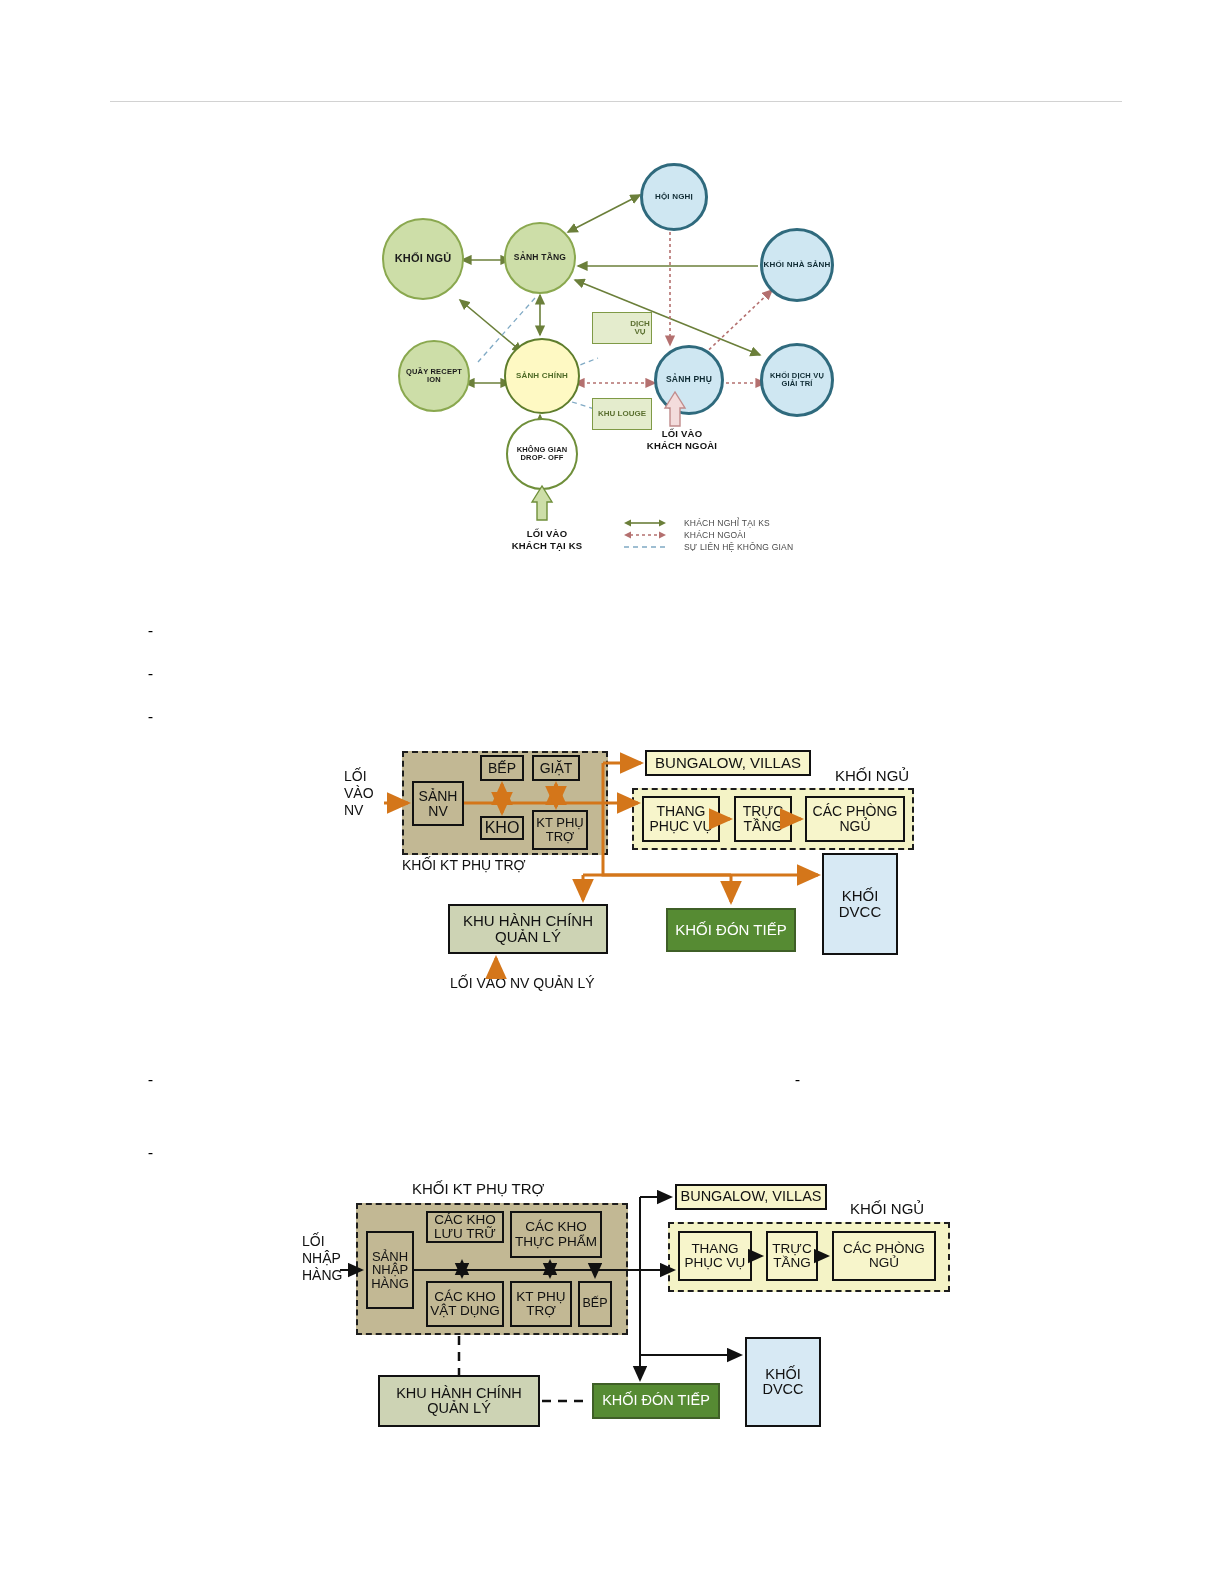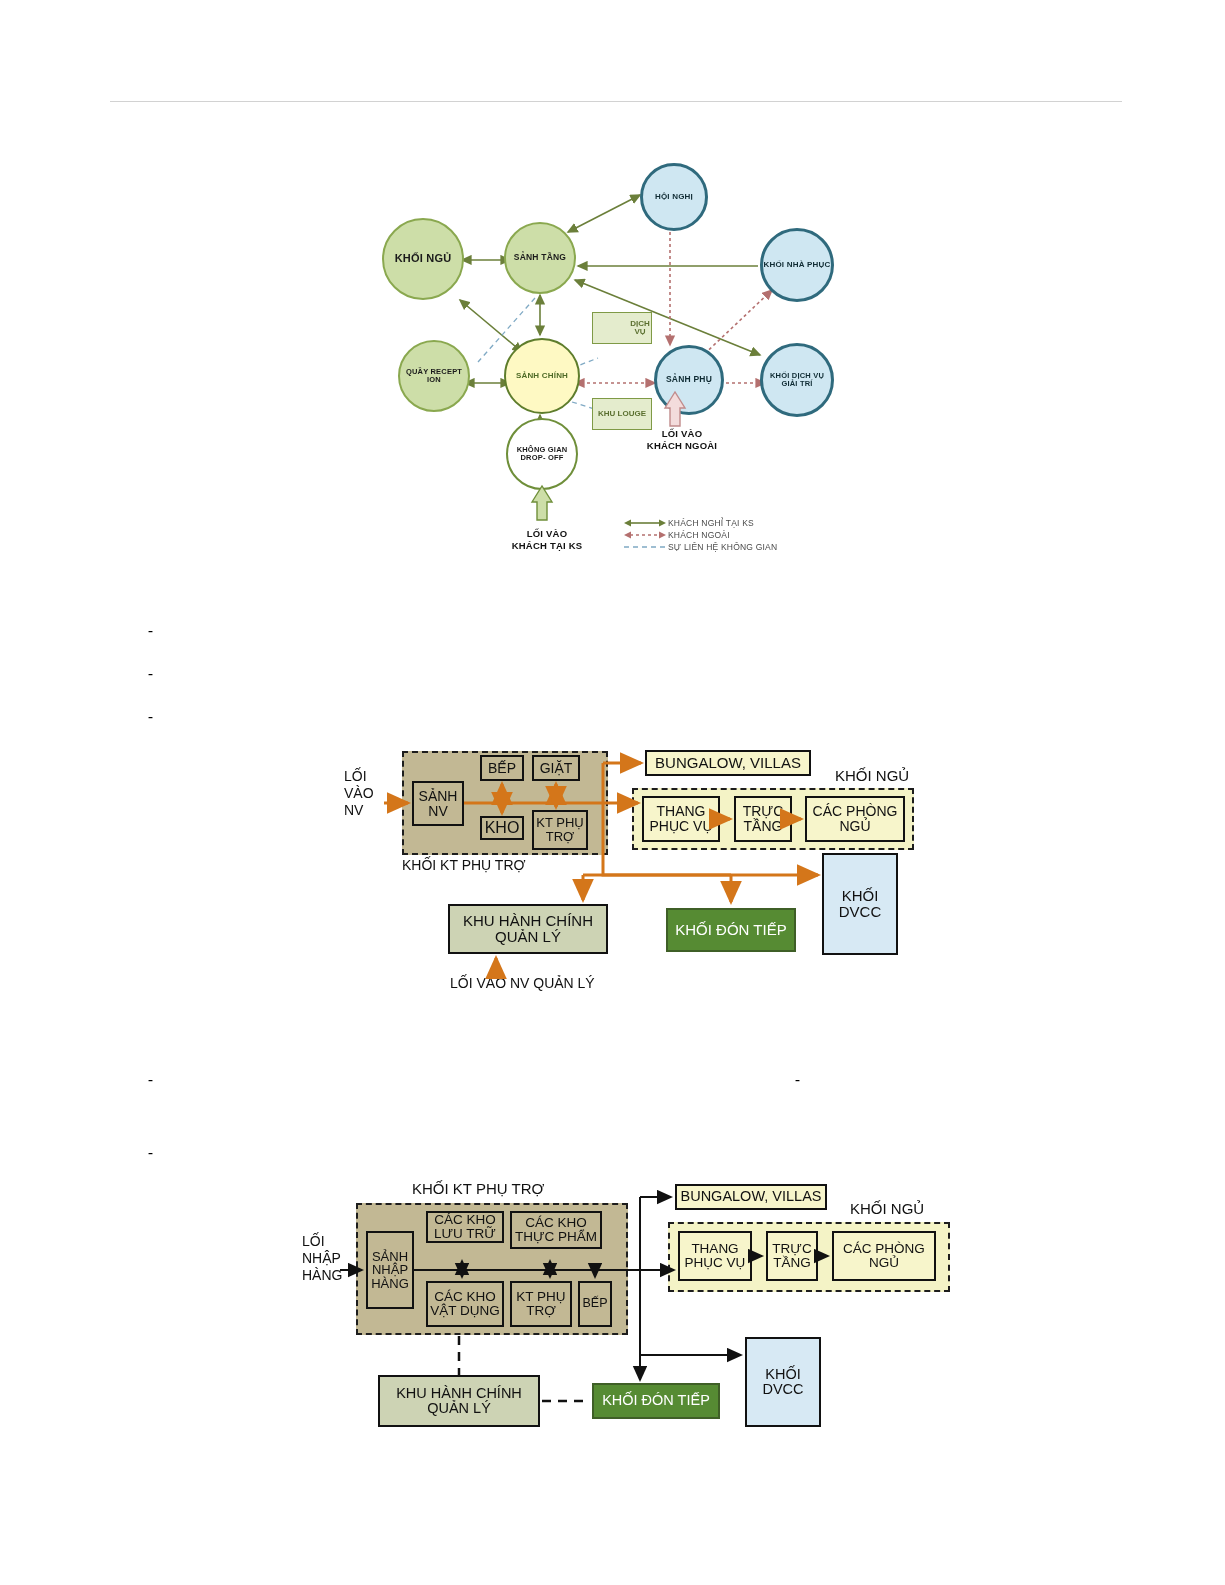--- a/index.html
+++ b/index.html
@@ -128,7 +128,7 @@
   </div>
 
   <div class="circ c-blue" style="left:400px; top:88px; width:74px; height:74px; font-size:8px;">
-    <span>KHỐI NHÀ PHỤC</span>
+    <span>KHỐI NHÀ SẢNH</span>
   </div>
 
   <div class="circ c-green-lite" style="left:38px; top:200px; width:72px; height:72px; font-size:7.5px;">

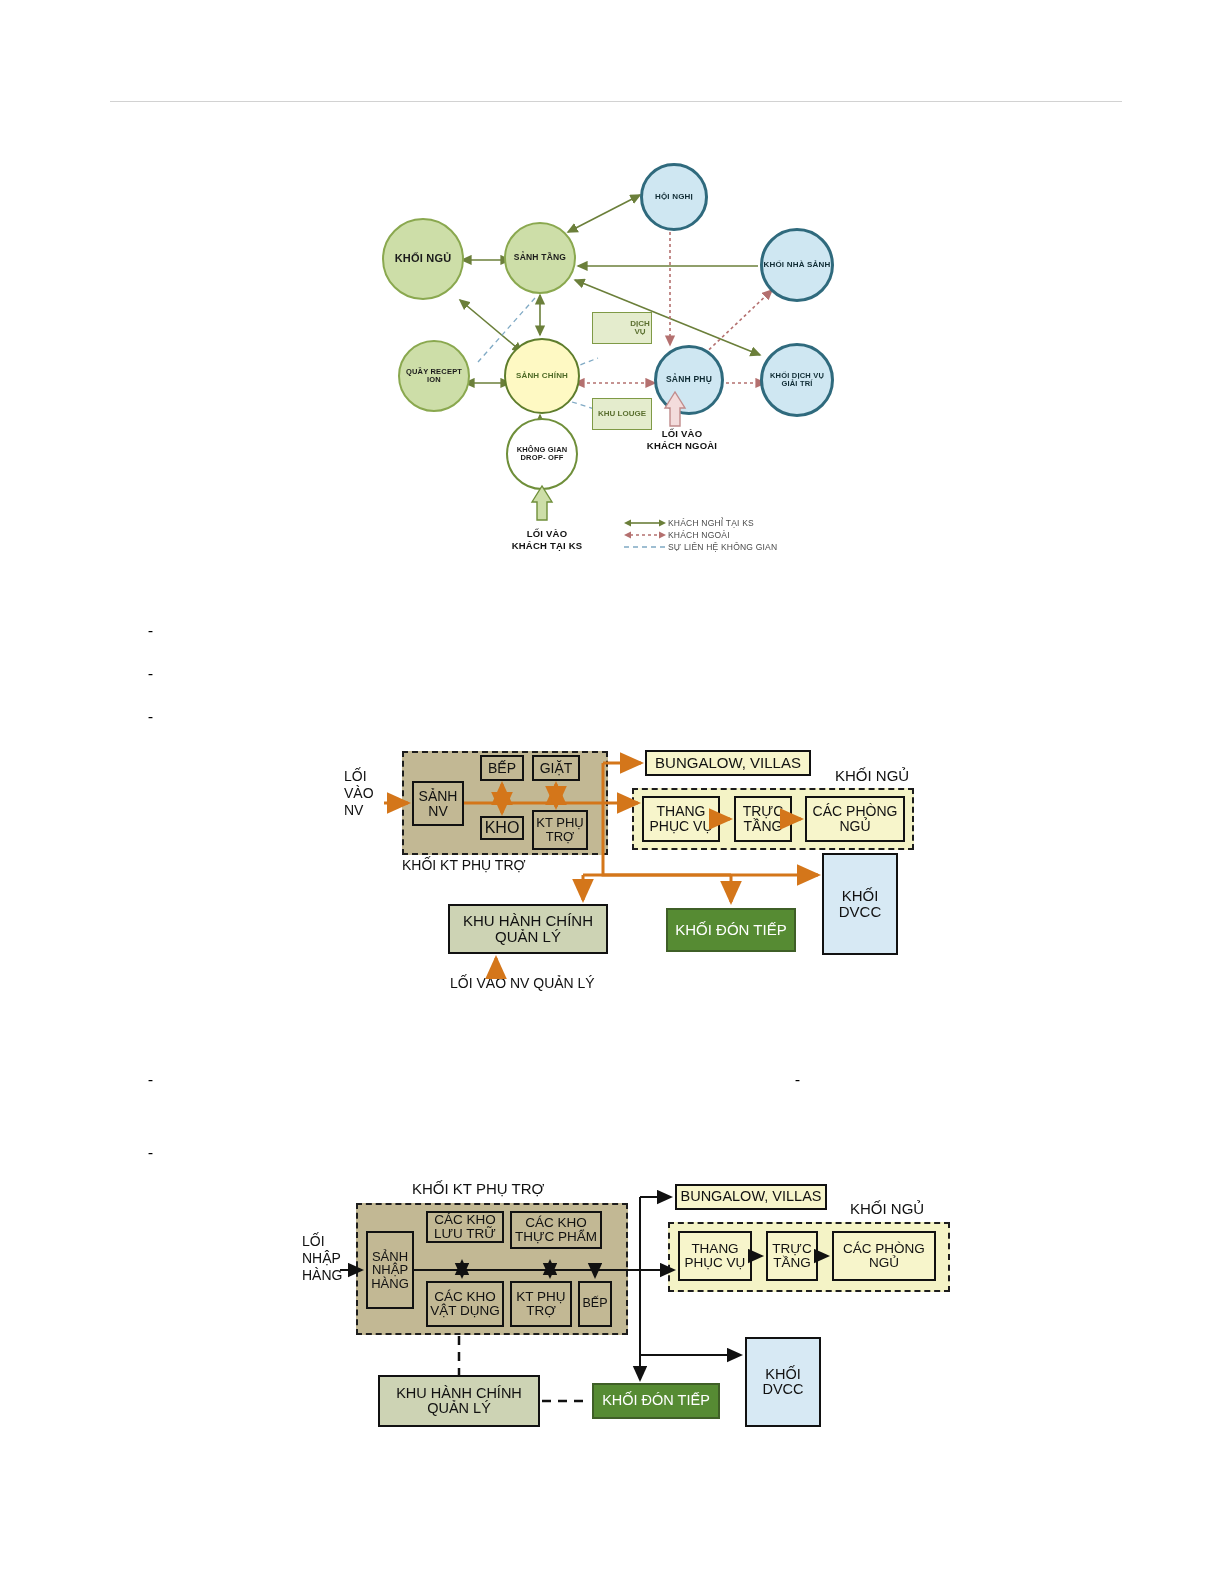--- a/index.html
+++ b/index.html
@@ -40,7 +40,7 @@
              display:flex; align-items:center; justify-content:center; text-align:center;
              color:#5b7030; font-weight:700; line-height:1.05; }
 
-  .legend-row { position:absolute; display:flex; align-items:center; gap:2px;
+  .legend-row { position:absolute; display:flex; align-items:center; gap:18px;
                 color:#4a4a4a; letter-spacing:.2px; }
   .legend-line { display:inline-block; width:42px; height:10px; position:relative; }
 

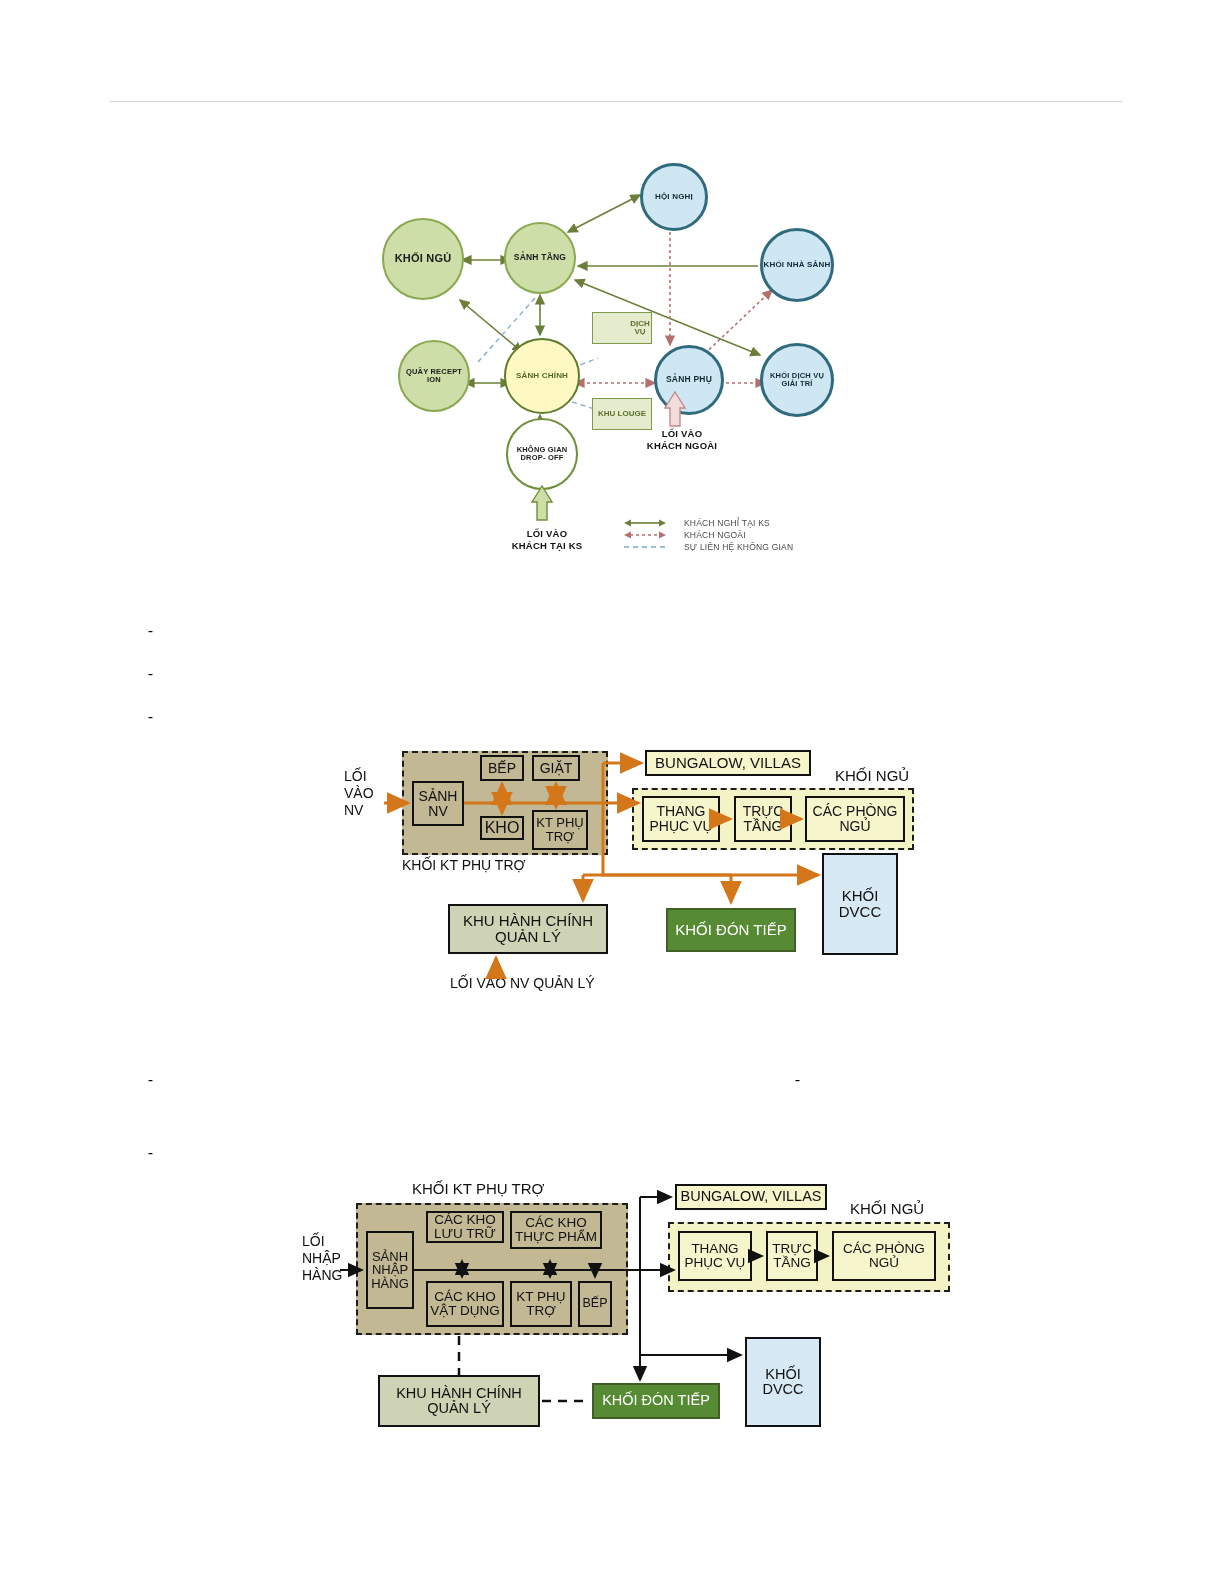--- a/index.html
+++ b/index.html
@@ -292,7 +292,7 @@
   <div class="box box-tan" style="left:146px; top:36px; width:78px; height:32px; font-size:13.5px;">
     <span>CÁC KHO LƯU TRỮ</span>
   </div>
-  <div class="box box-tan" style="left:230px; top:36px; width:92px; height:38px; font-size:13.5px;">
+  <div class="box box-tan" style="left:230px; top:36px; width:92px; height:47px; font-size:13.5px;">
     <span>CÁC KHO THỰC PHẨM</span>
   </div>
   <div class="box box-tan" style="left:146px; top:106px; width:78px; height:46px; font-size:13.5px;">

